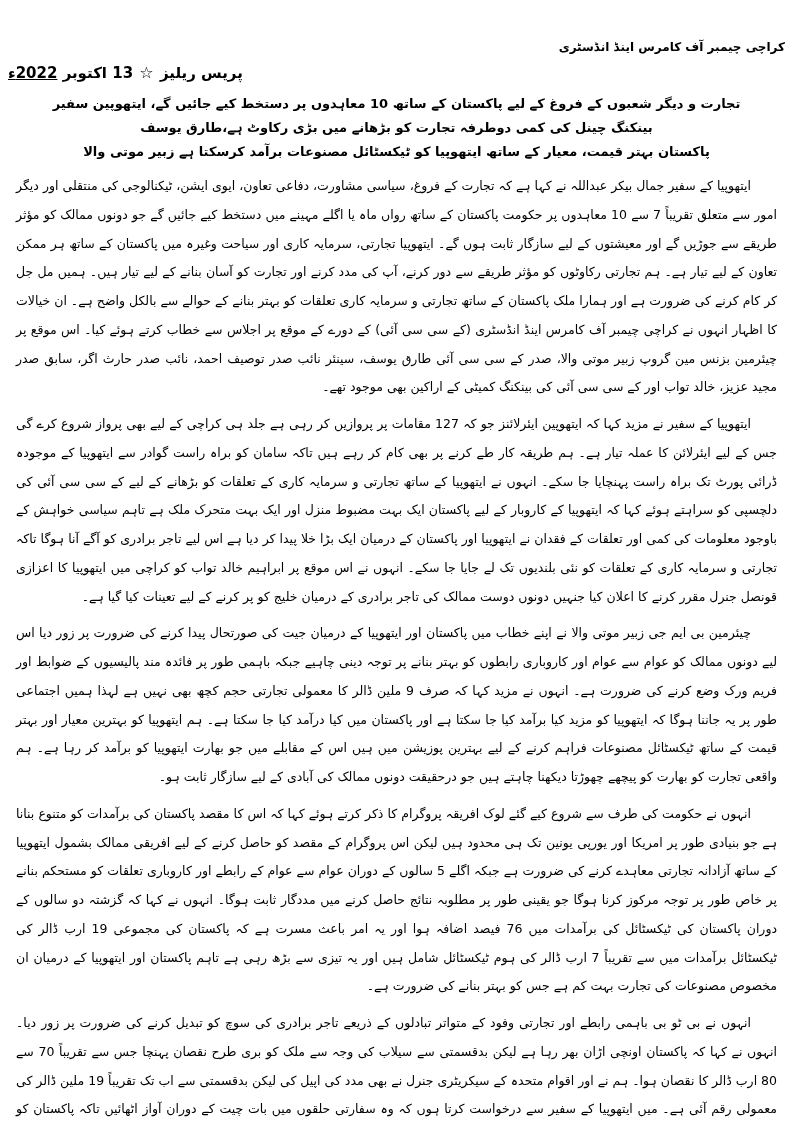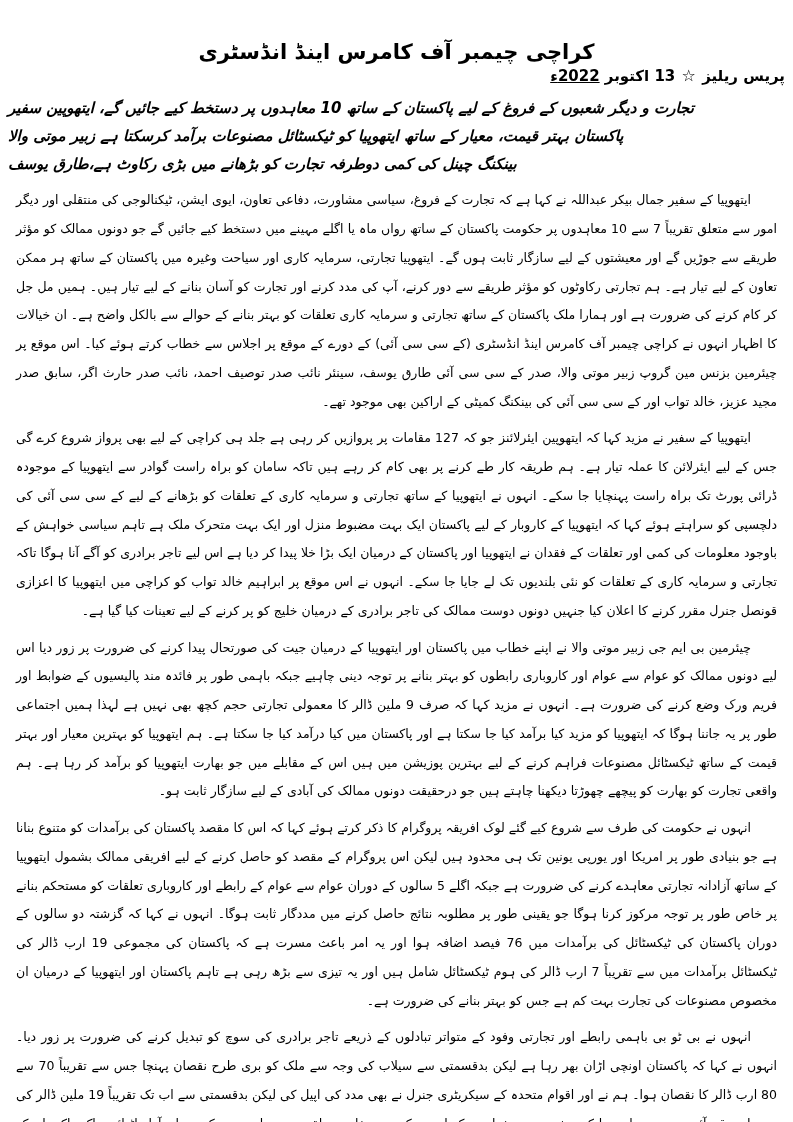--- a/index.html
+++ b/index.html
@@ -21,8 +21,7 @@
     padding: 40px 8px 0 8px;
   }
   .org-title {
-    text-align: center;
-    font-size: 21px;
+    font-size: 12px;
     font-weight: bold;
     letter-spacing: 0.5px;
   }

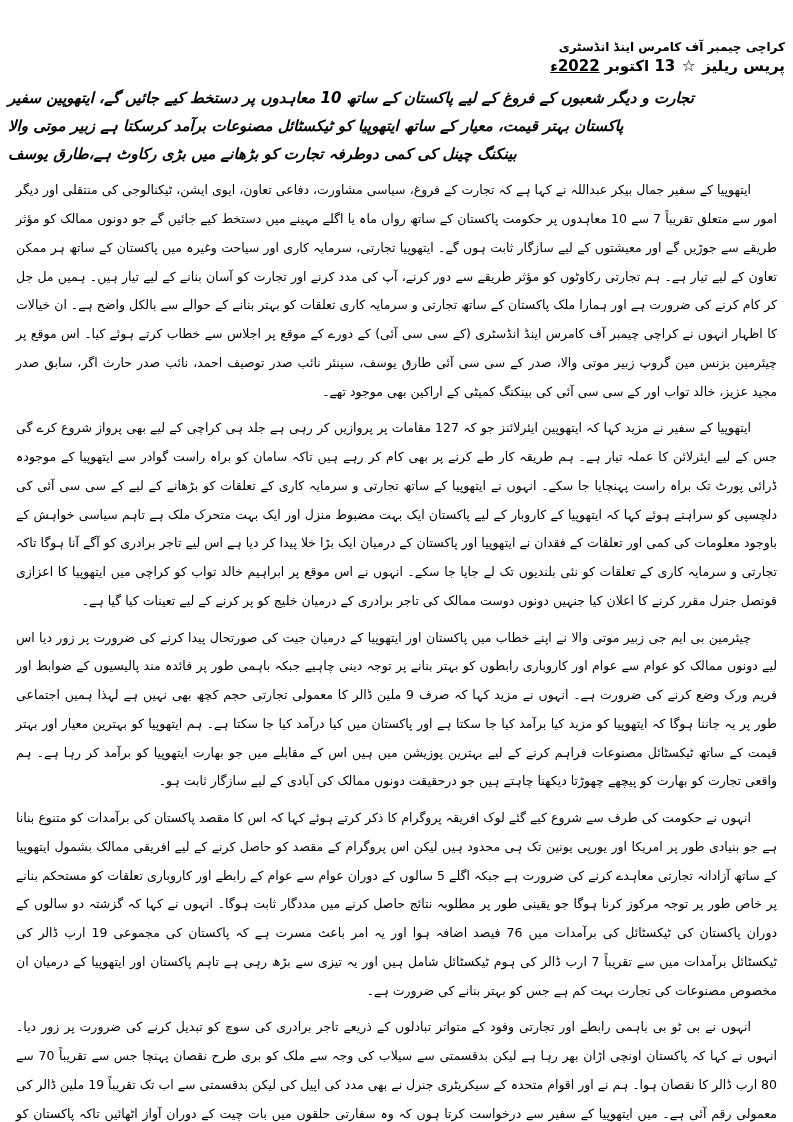--- a/index.html
+++ b/index.html
@@ -26,10 +26,10 @@
     letter-spacing: 0.5px;
   }
   .press-line {
-    text-align: right;
+    text-align: left;
     font-size: 15px;
     font-weight: bold;
-    margin-top: 2px;
+    margin-top: 9px;
   }
   .press-line .seg { display: inline; }
   .press-line .star {

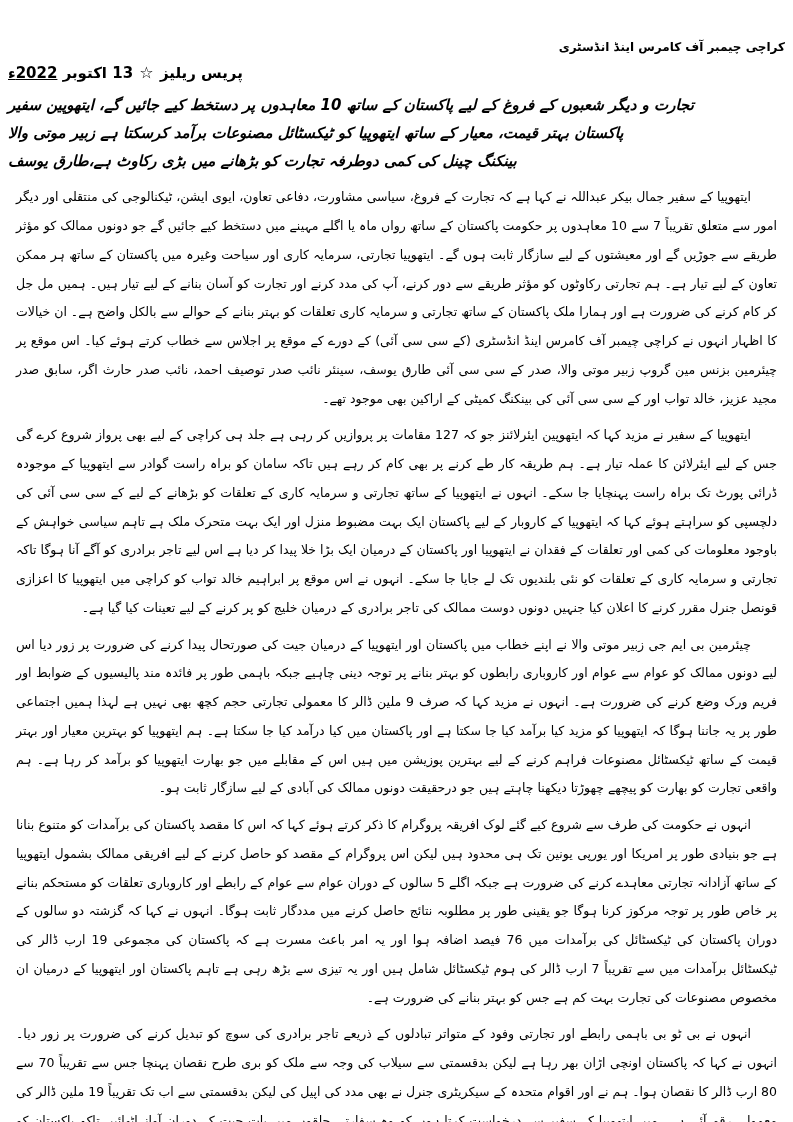--- a/index.html
+++ b/index.html
@@ -42,11 +42,10 @@
   }
   .headline {
     margin-top: 10px;
-    text-align: left;
-    font-size: 15px;
+    text-align: center;
+    font-size: 13px;
     font-weight: bold;
     line-height: 1.85;
-    font-style: italic;
   }
   .body-text {
     margin-top: 8px;

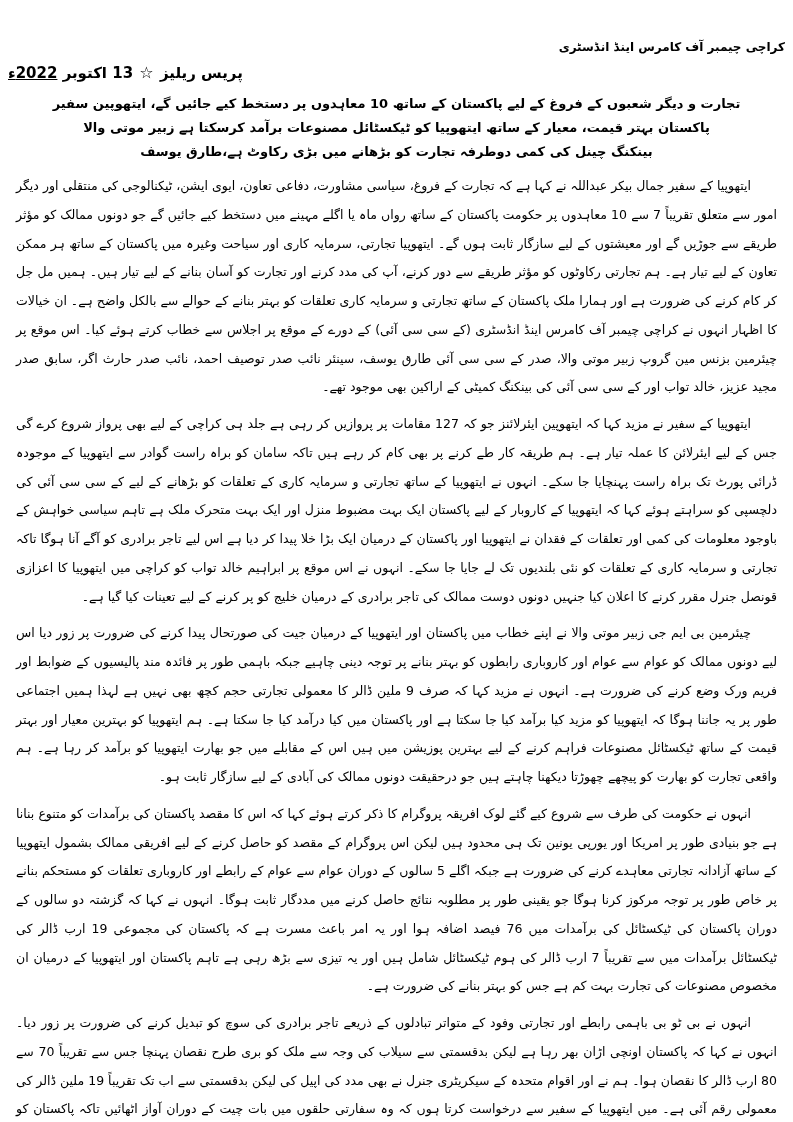--- a/index.html
+++ b/index.html
@@ -74,8 +74,8 @@
 
   <div class="headline">
     <div>تجارت و دیگر شعبوں کے فروغ کے لیے پاکستان کے ساتھ 10 معاہدوں پر دستخط کیے جائیں گے، ایتھوپین سفیر</div>
+    <div>بینکنگ چینل کی کمی دوطرفہ تجارت کو بڑھانے میں بڑی رکاوٹ ہے،طارق یوسف</div>
     <div>پاکستان بہتر قیمت، معیار کے ساتھ ایتھوپیا کو ٹیکسٹائل مصنوعات برآمد کرسکتا ہے زبیر موتی والا</div>
-    <div>بینکنگ چینل کی کمی دوطرفہ تجارت کو بڑھانے میں بڑی رکاوٹ ہے،طارق یوسف</div>
   </div>
 
   <div class="body-text">

